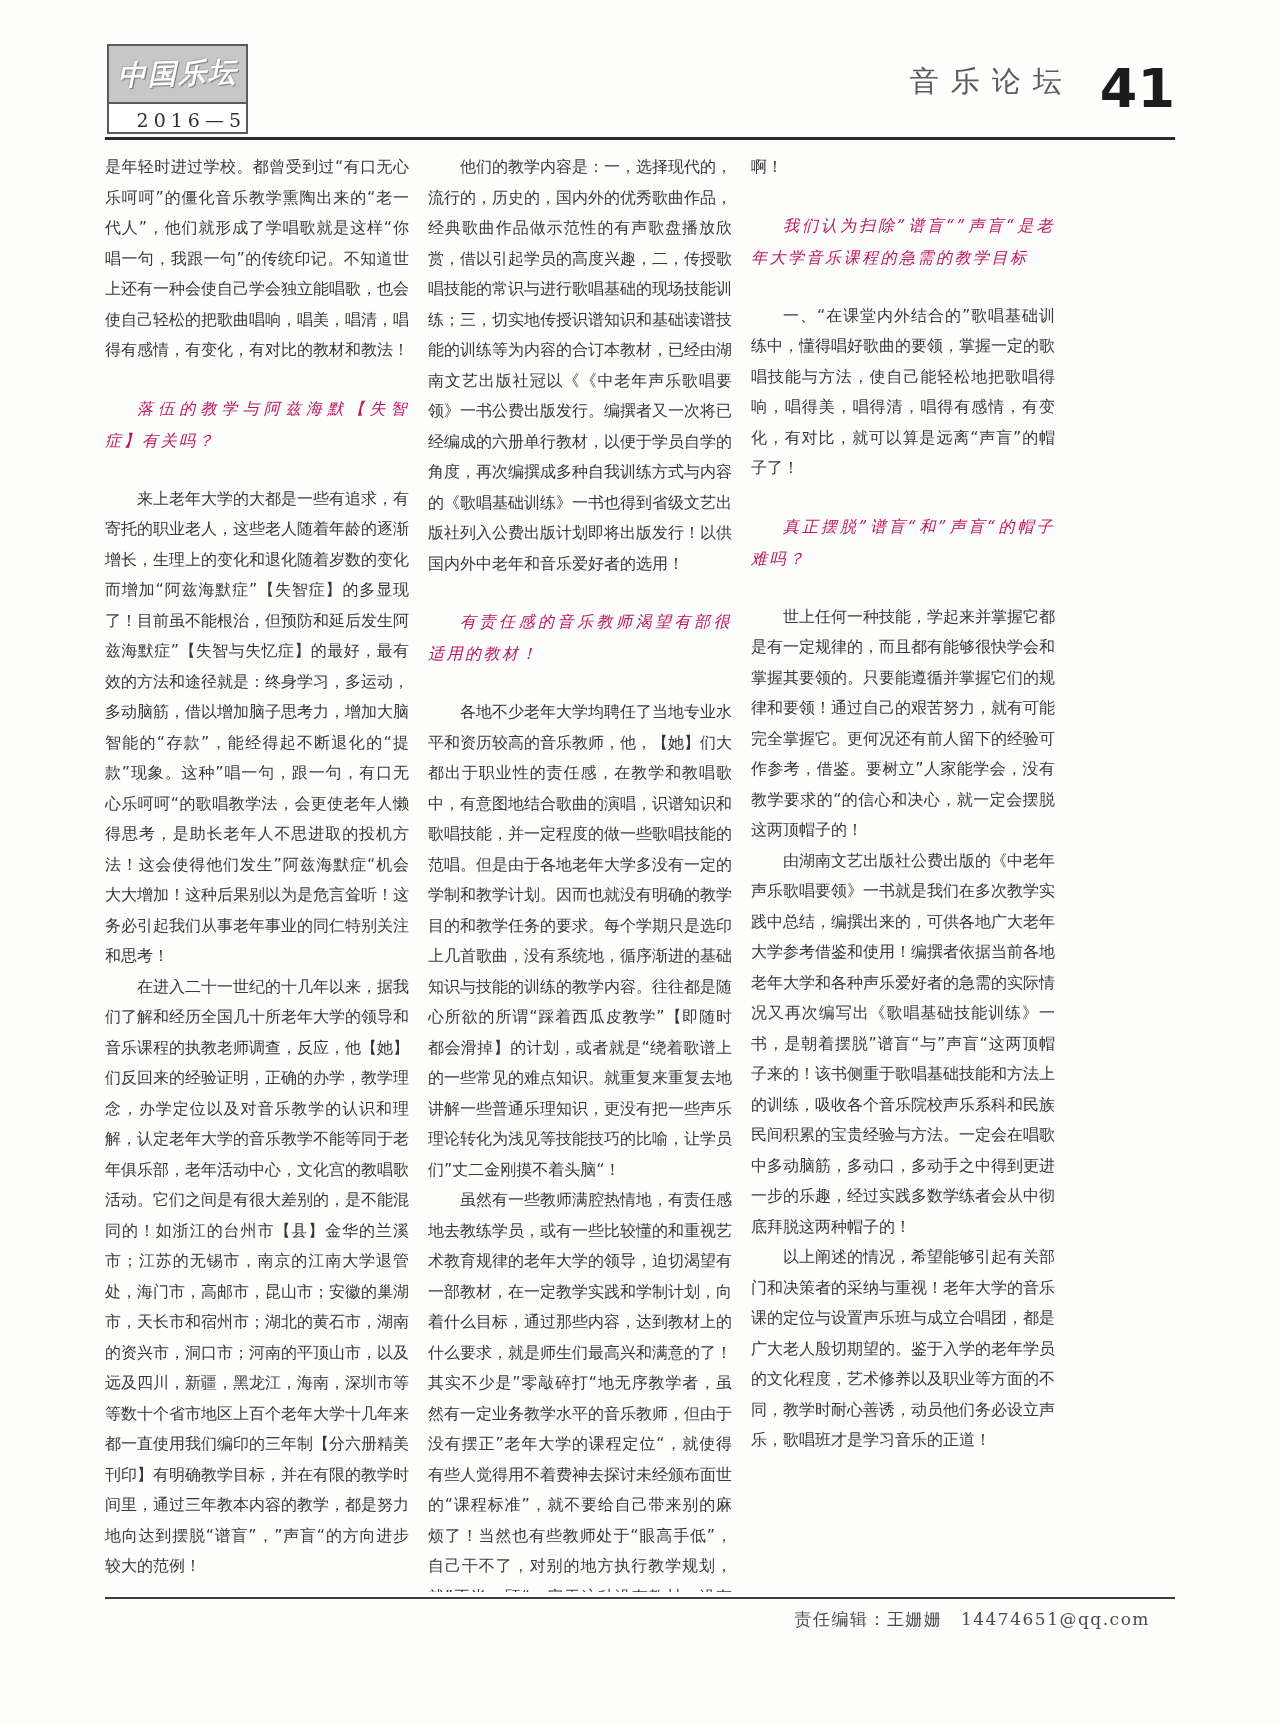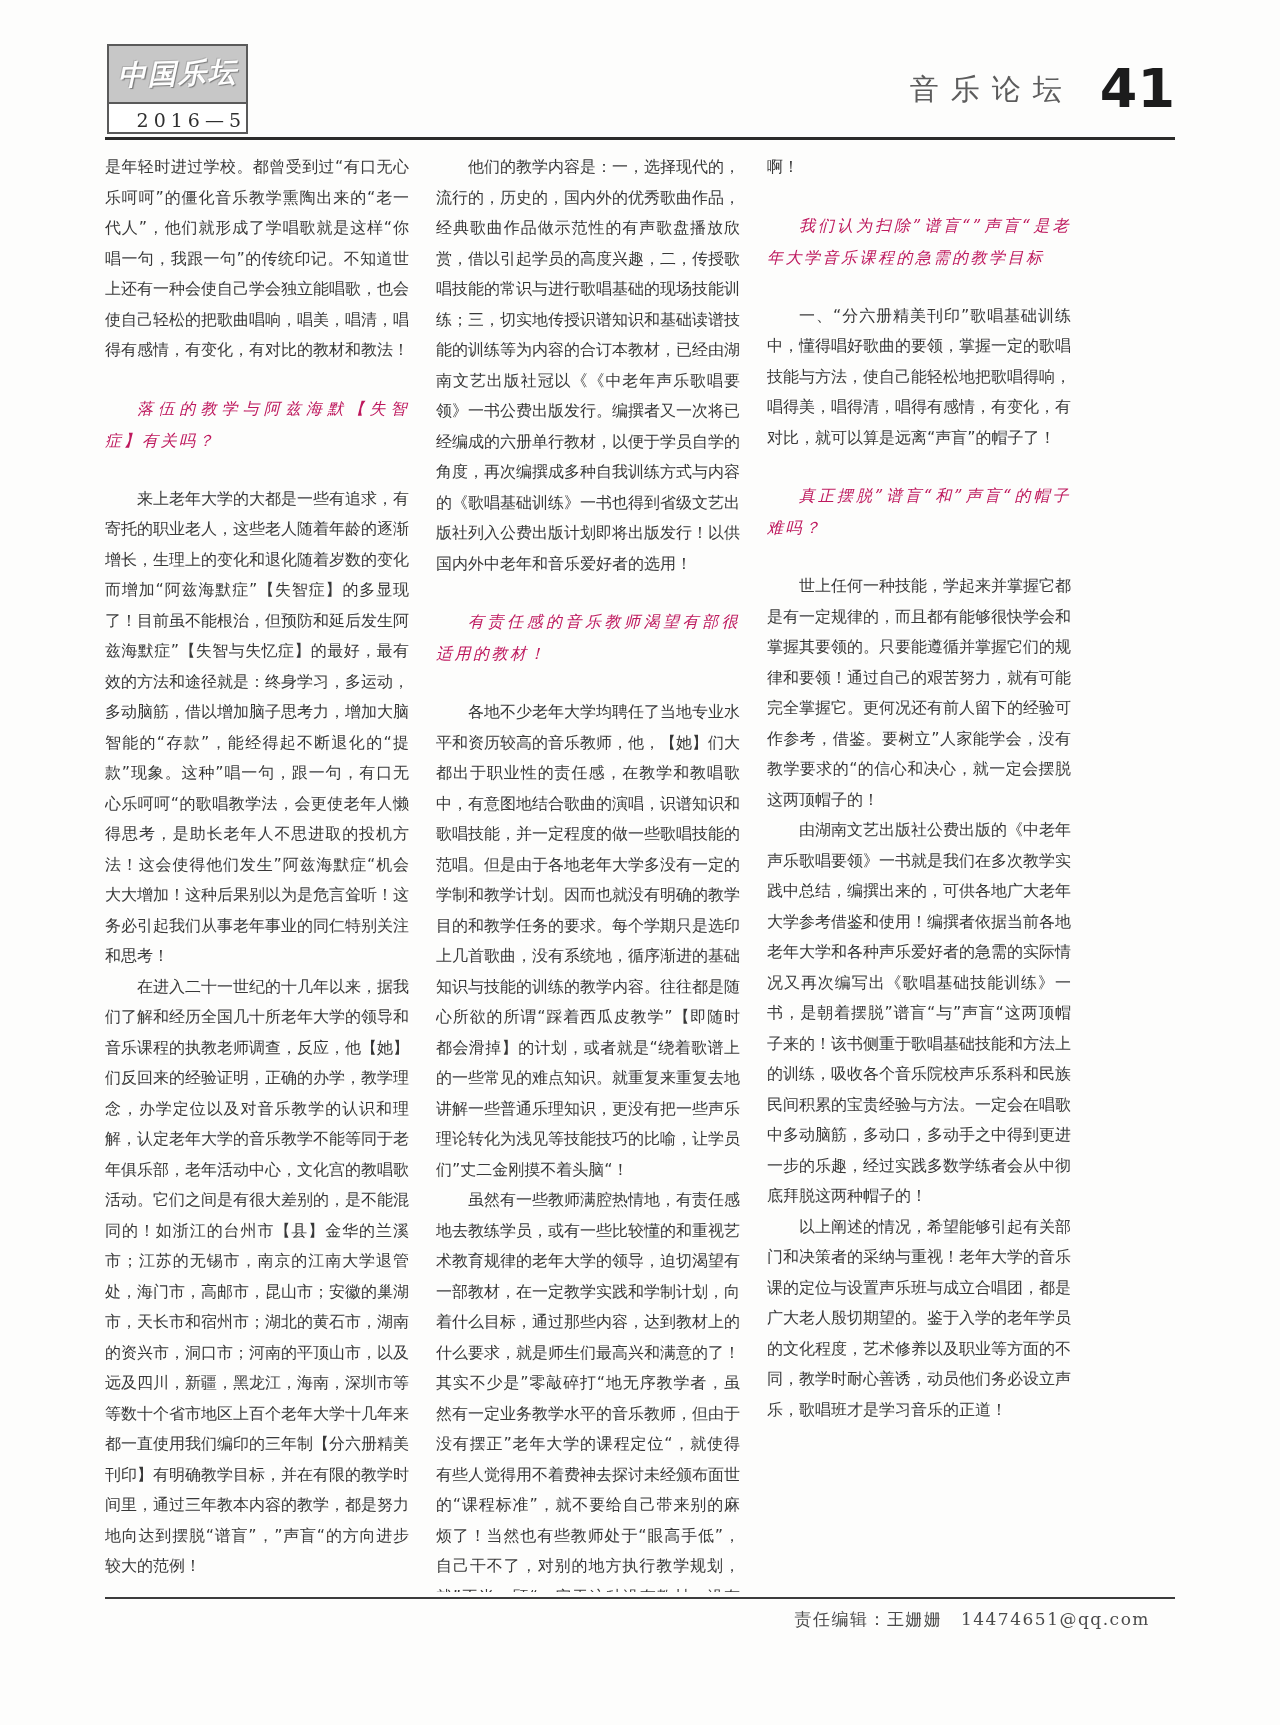--- a/index.html
+++ b/index.html
@@ -41,7 +41,7 @@
   
   .header-right{
     position:absolute;top:62px;right:105px;
-    display:flex;align-items:flex-end;gap:14px;
+    display:flex;gap:14px;
   }
   .section-title{
     font-family:"DejaVu Serif","Liberation Serif",serif;

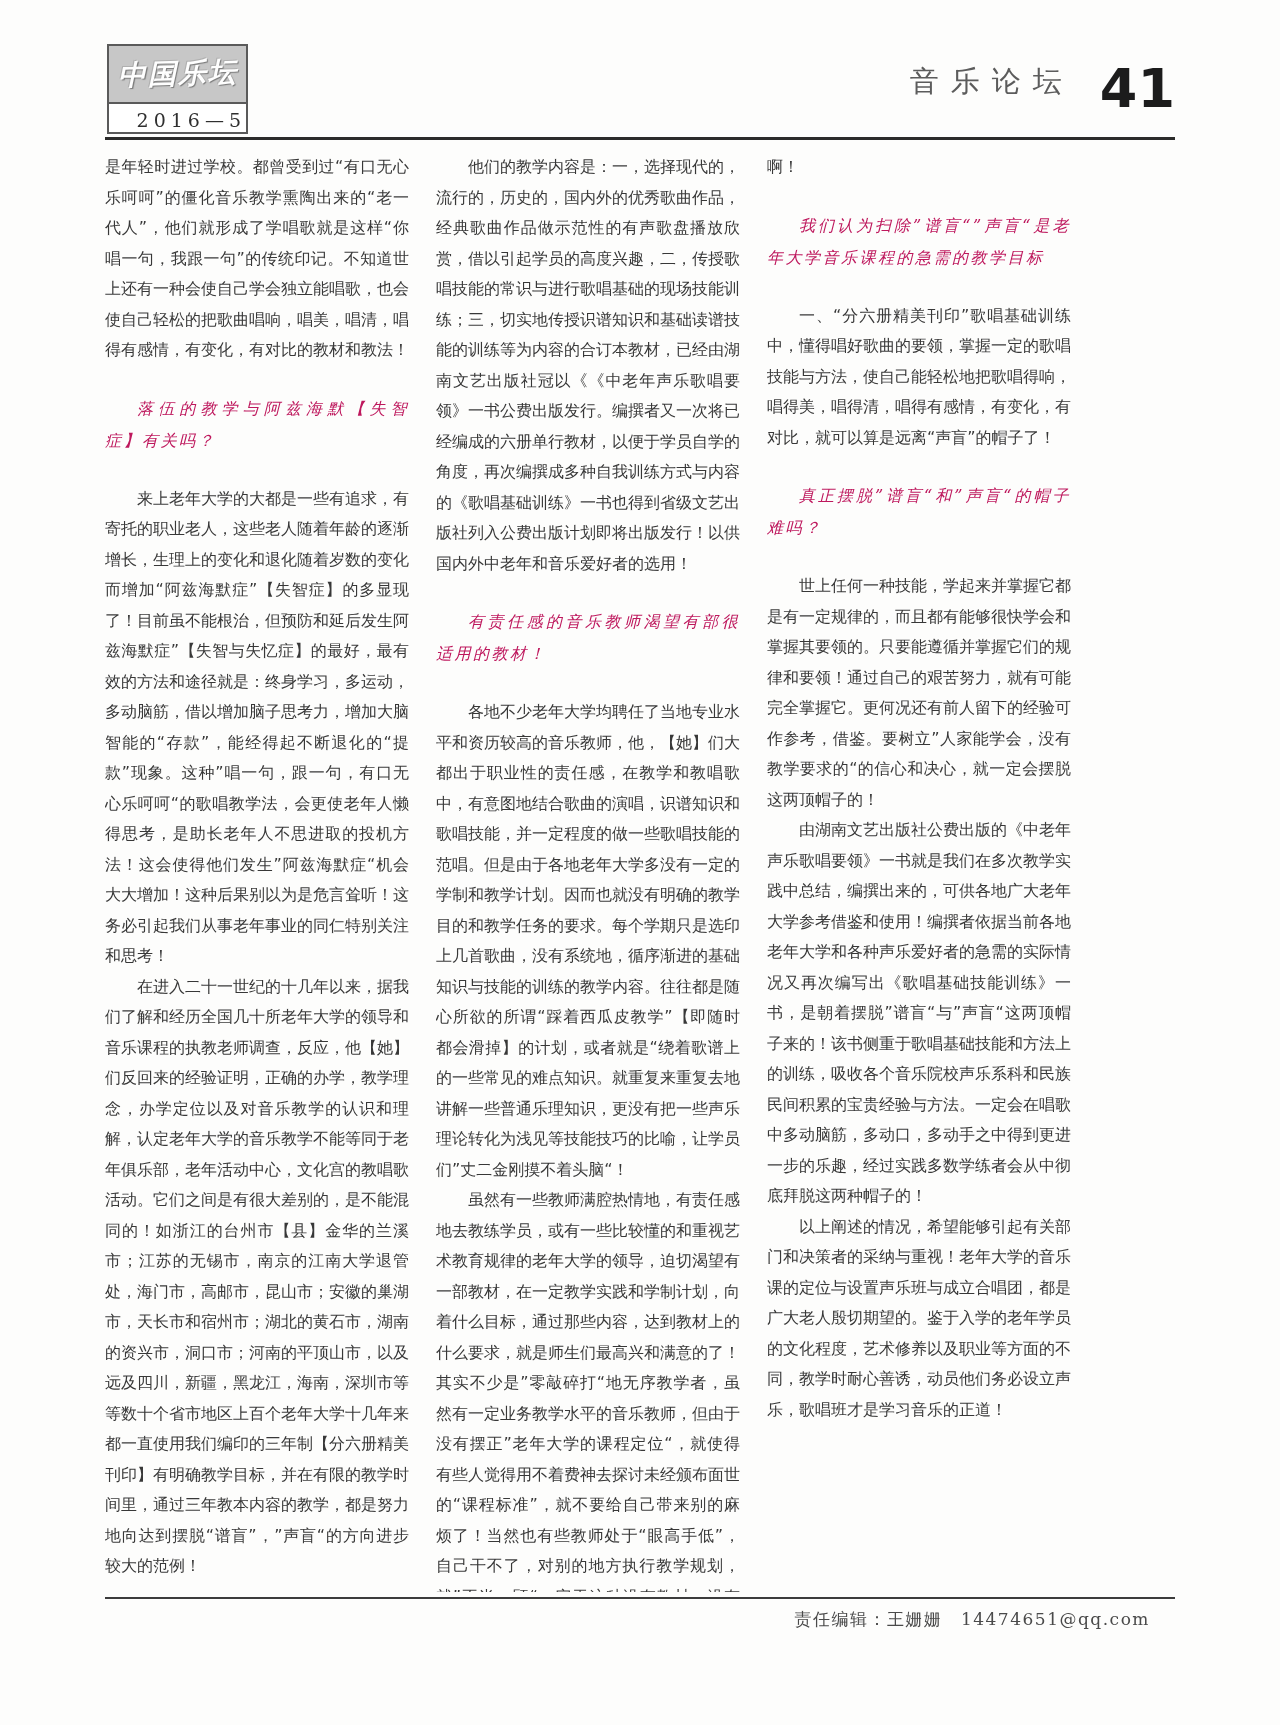--- a/index.html
+++ b/index.html
@@ -60,7 +60,7 @@
   
   .columns{
     position:absolute;left:105px;top:152px;width:978px;
-    display:flex;gap:27px;
+    display:flex;gap:19px;
   }
   .col{
     width:304px;min-width:304px;

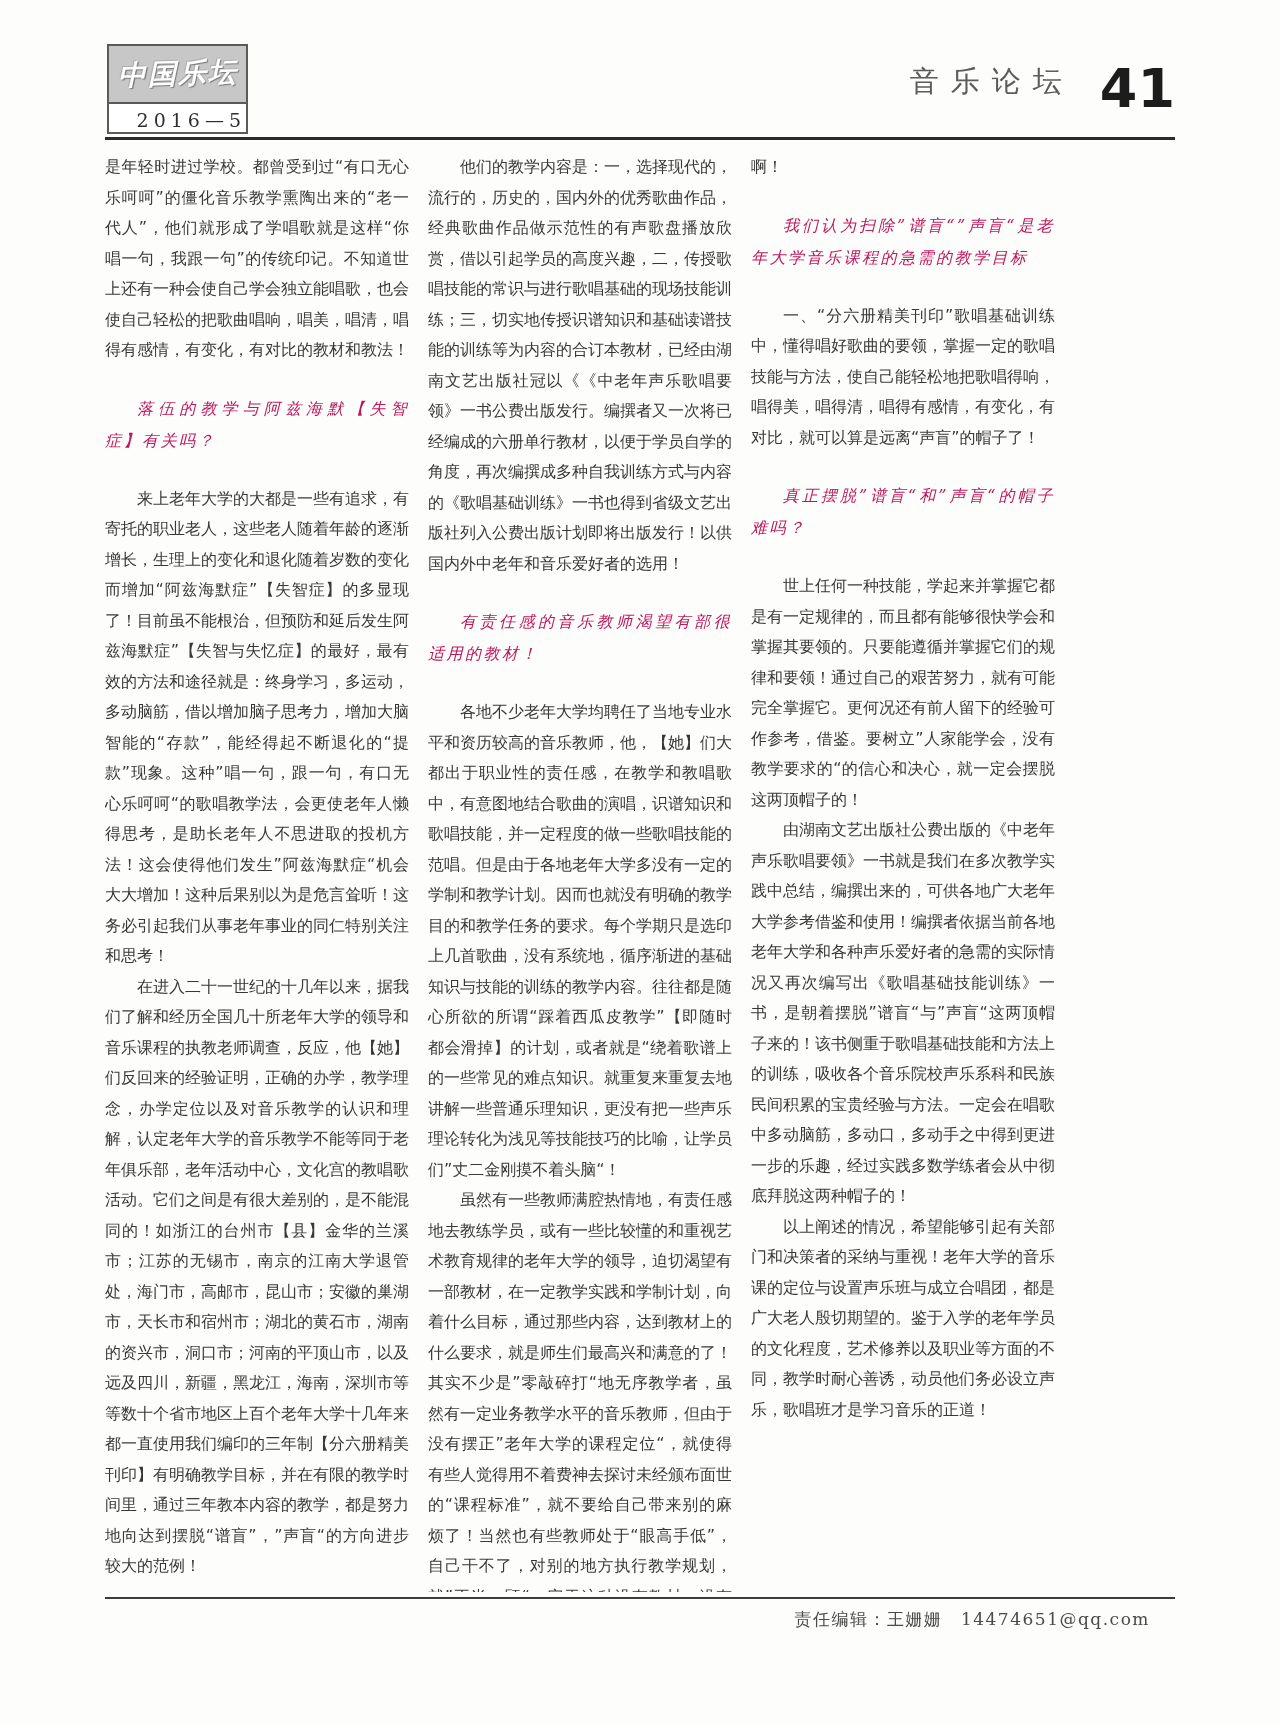--- a/index.html
+++ b/index.html
@@ -129,7 +129,7 @@
     <div class="col">
         <p class="para noindent">啊！</p>
         <p class="subhead">我们认为扫除”谱盲“”声盲“是老年大学音乐课程的急需的教学目标</p>
-        <p class="para">一、“分六册精美刊印”歌唱基础训练中，懂得唱好歌曲的要领，掌握一定的歌唱技能与方法，使自己能轻松地把歌唱得响，唱得美，唱得清，唱得有感情，有变化，有对比，就可以算是远离“声盲”的帽子了！</p>
+        <p class="para">一、“在课堂内外结合的”歌唱基础训练中，懂得唱好歌曲的要领，掌握一定的歌唱技能与方法，使自己能轻松地把歌唱得响，唱得美，唱得清，唱得有感情，有变化，有对比，就可以算是远离“声盲”的帽子了！</p>
         <p class="subhead">真正摆脱”谱盲“和”声盲“的帽子难吗？</p>
         <p class="para">世上任何一种技能，学起来并掌握它都是有一定规律的，而且都有能够很快学会和掌握其要领的。只要能遵循并掌握它们的规律和要领！通过自己的艰苦努力，就有可能完全掌握它。更何况还有前人留下的经验可作参考，借鉴。要树立”人家能学会，没有教学要求的“的信心和决心，就一定会摆脱这两顶帽子的！</p>
         <p class="para">由湖南文艺出版社公费出版的《中老年声乐歌唱要领》一书就是我们在多次教学实践中总结，编撰出来的，可供各地广大老年大学参考借鉴和使用！编撰者依据当前各地老年大学和各种声乐爱好者的急需的实际情况又再次编写出《歌唱基础技能训练》一书，是朝着摆脱”谱盲“与”声盲“这两顶帽子来的！该书侧重于歌唱基础技能和方法上的训练，吸收各个音乐院校声乐系科和民族民间积累的宝贵经验与方法。一定会在唱歌中多动脑筋，多动口，多动手之中得到更进一步的乐趣，经过实践多数学练者会从中彻底拜脱这两种帽子的！</p>

